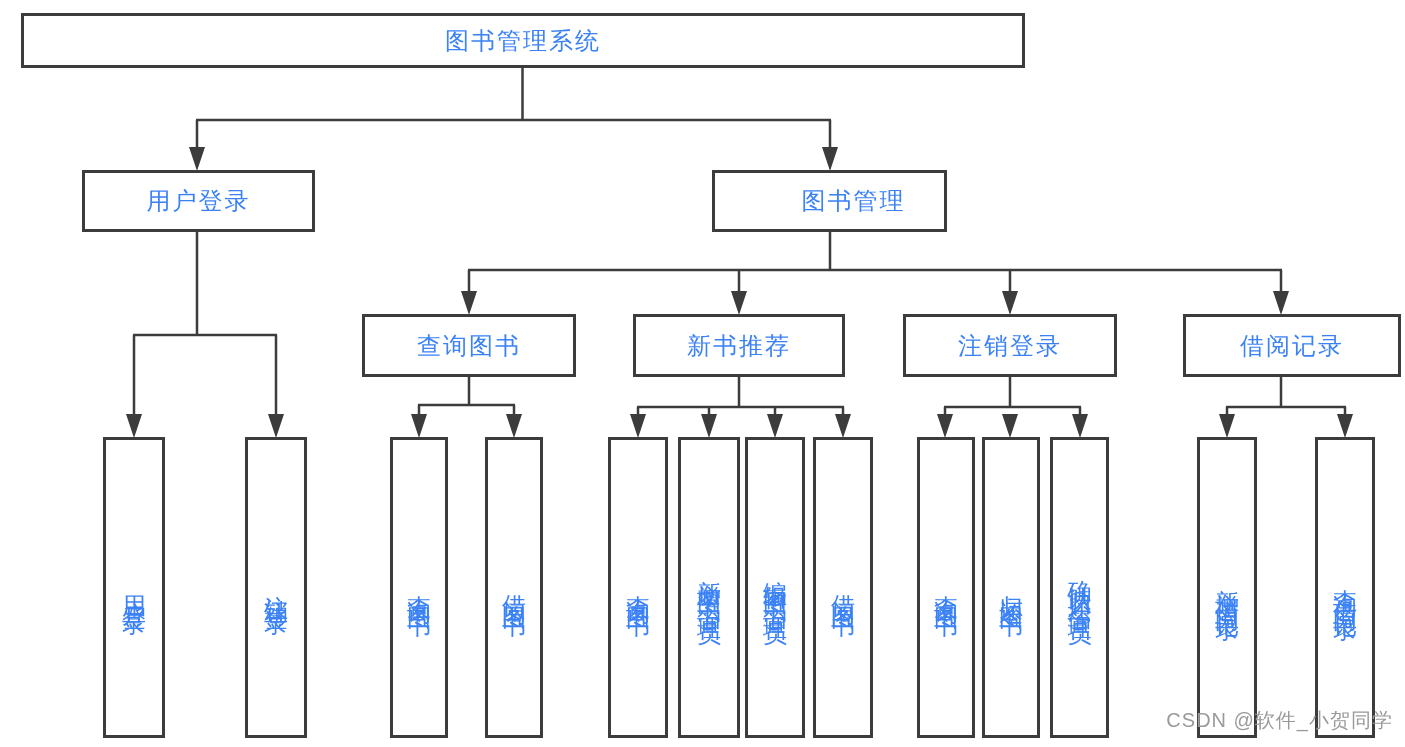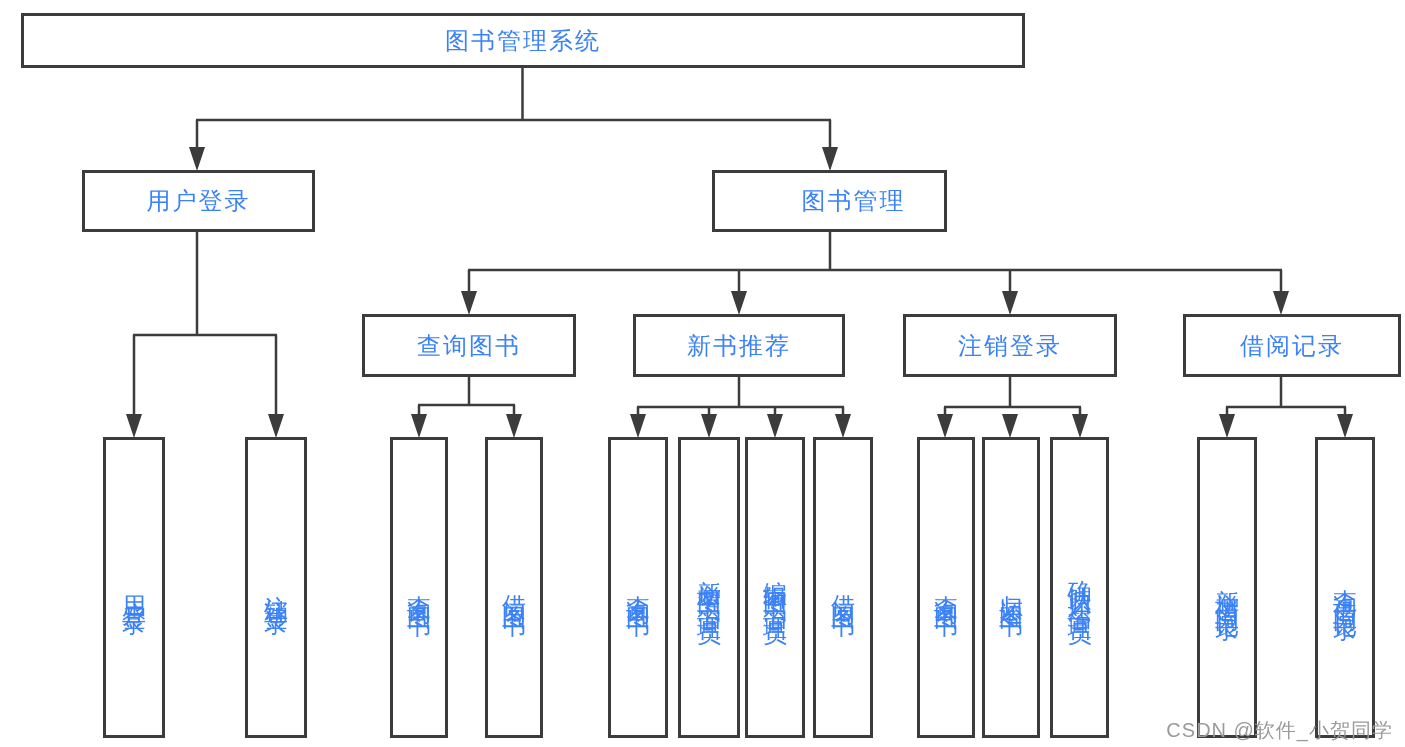--- a/index.html
+++ b/index.html
@@ -66,7 +66,7 @@
   .watermark {
     position: absolute;
     right: 12px;
-    bottom: 3px;
+    bottom: 13px;
     font-size: 20px;
     letter-spacing: 1px;
     color: #9a9a9a;

